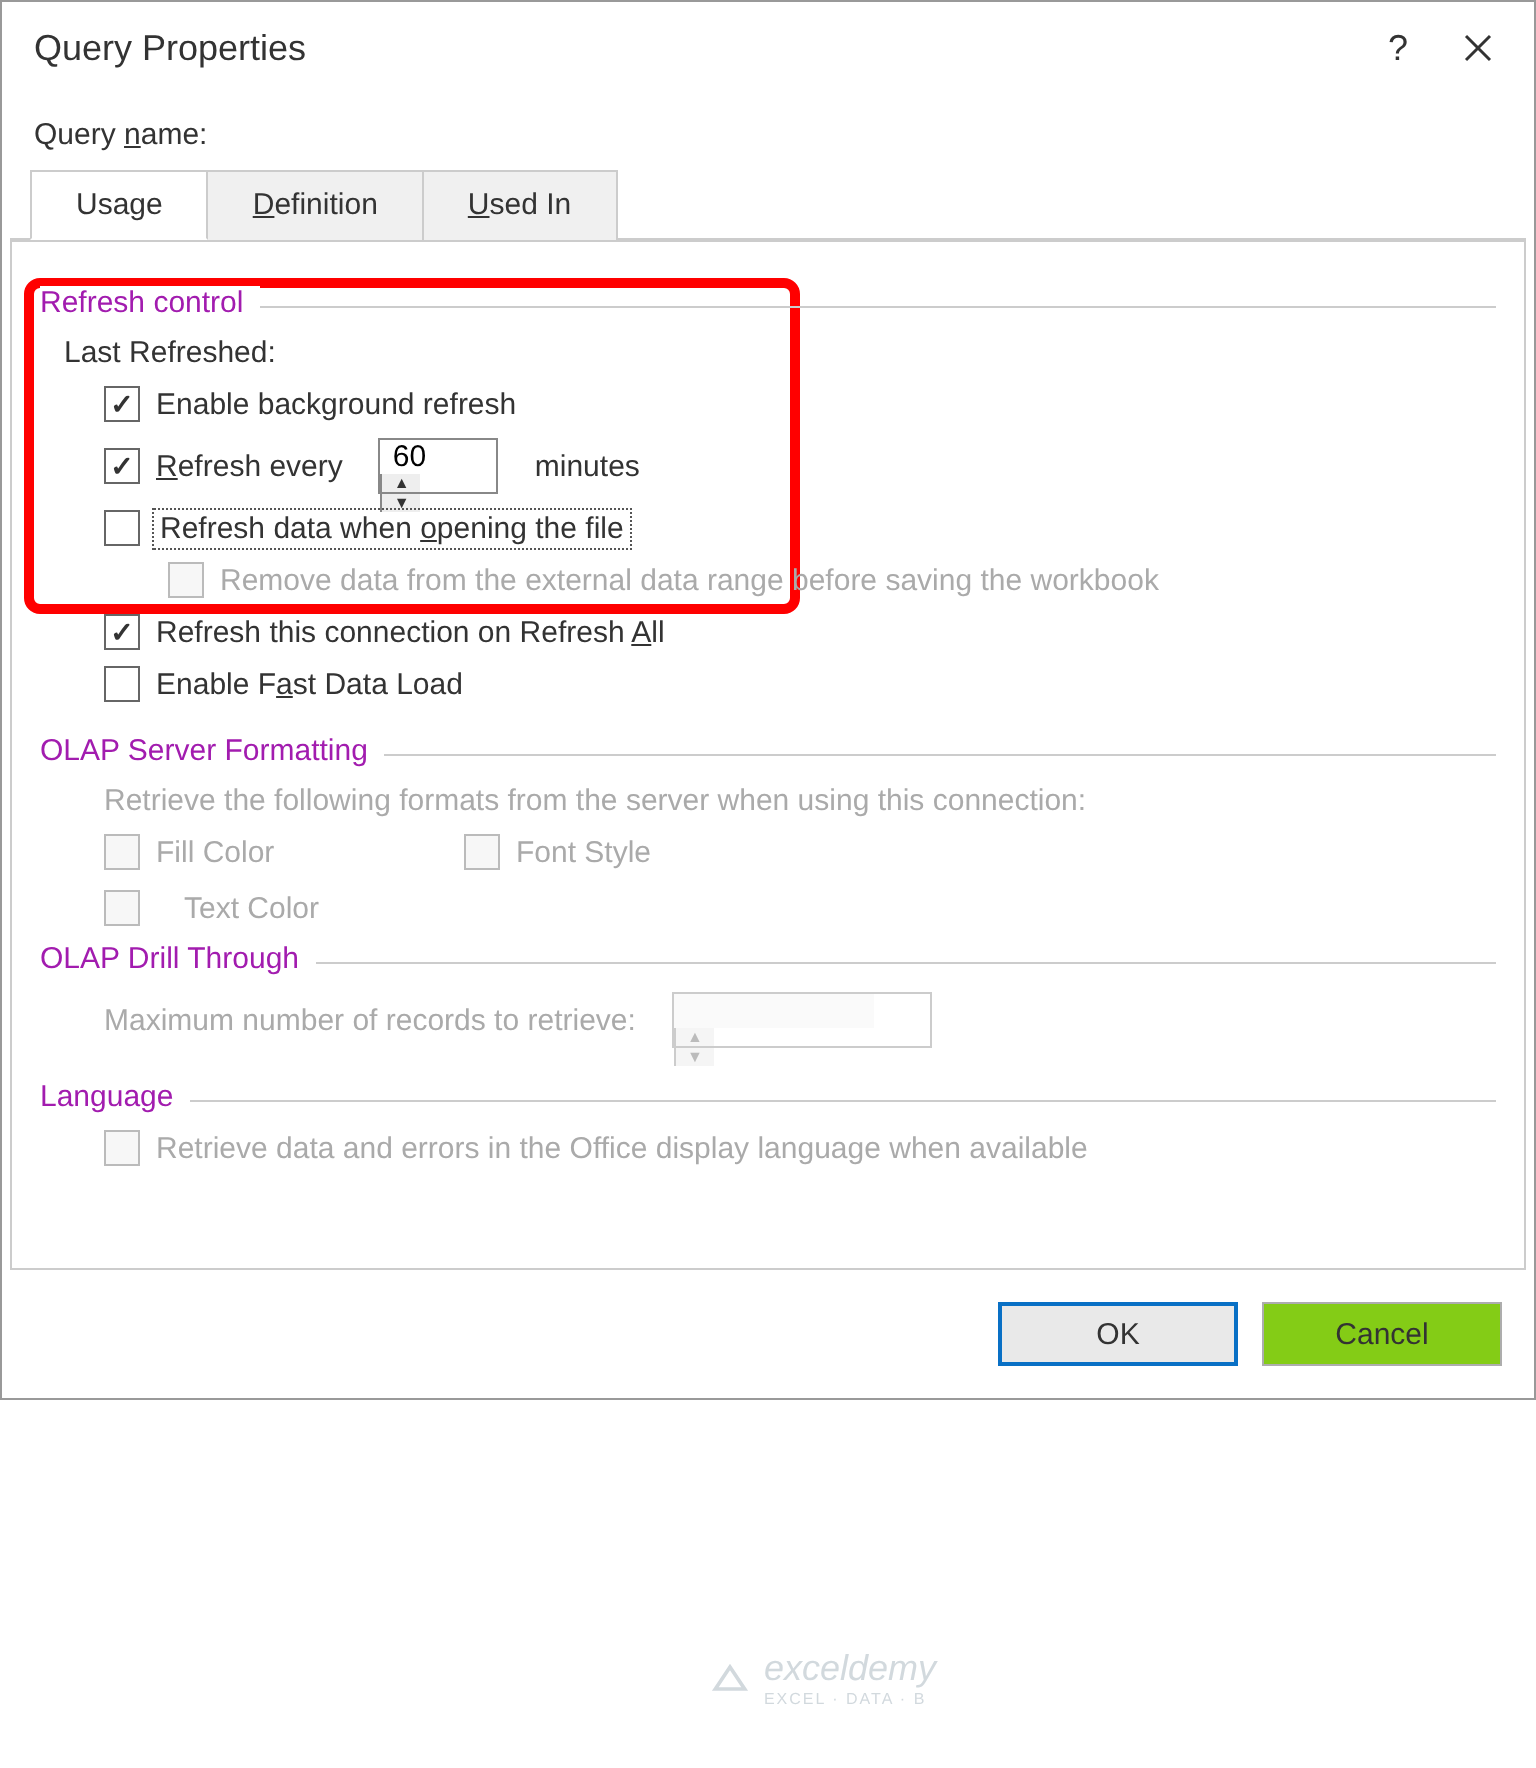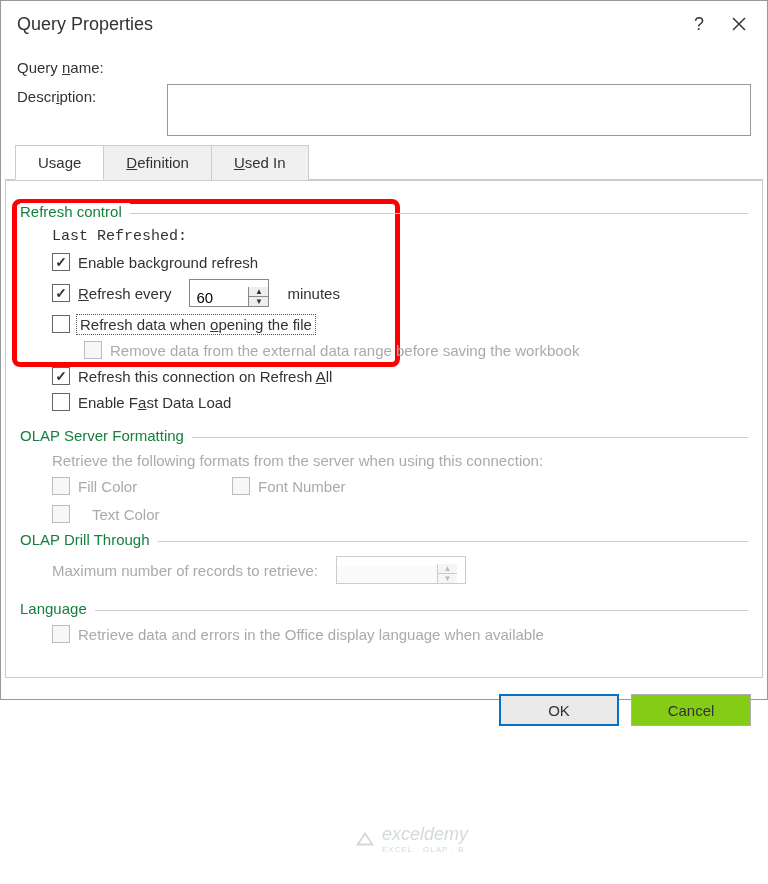--- a/index.html
+++ b/index.html
@@ -240,10 +240,6 @@
   <div class="form-area">
     <div class="form-row">
       <div class="lbl"><span>Query </span><span class="und">n</span><span>ame:</span></div>
-    </div>
-    <div class="form-row">
-      <div class="lbl"><span>Descr</span><span class="und">i</span><span>ption:</span></div>
-      <textarea style=""></textarea>
     </div>
   </div>
 

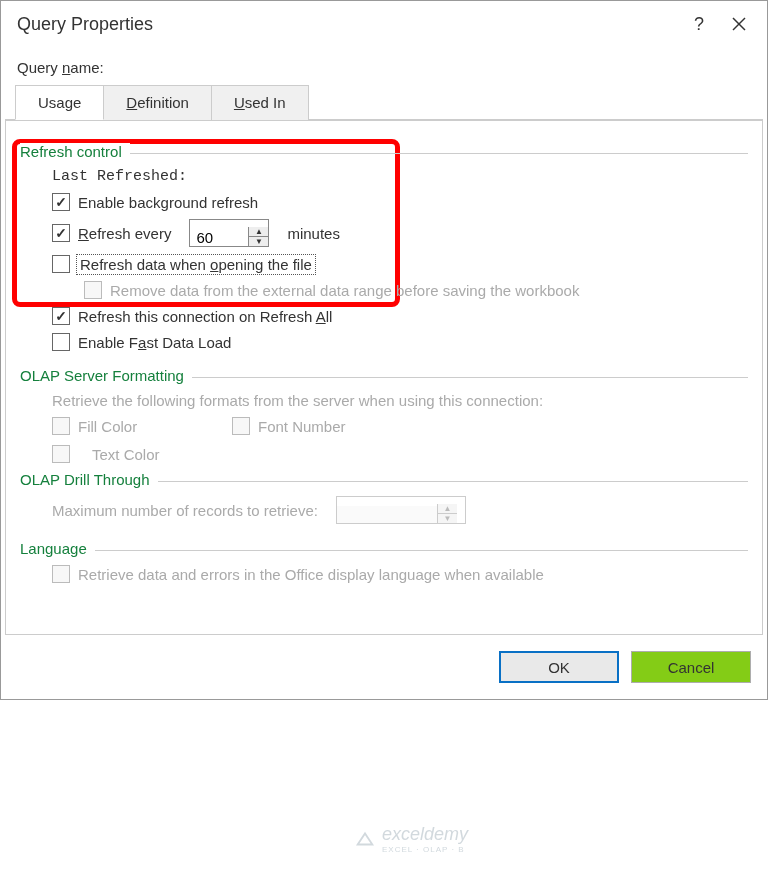--- a/index.html
+++ b/index.html
@@ -112,7 +112,7 @@
     left: 0;
     background: #fff;
     padding-right: 8px;
-    color: #15803d;
+    color: #a21caf;
   }
   .opt {
     display: flex;

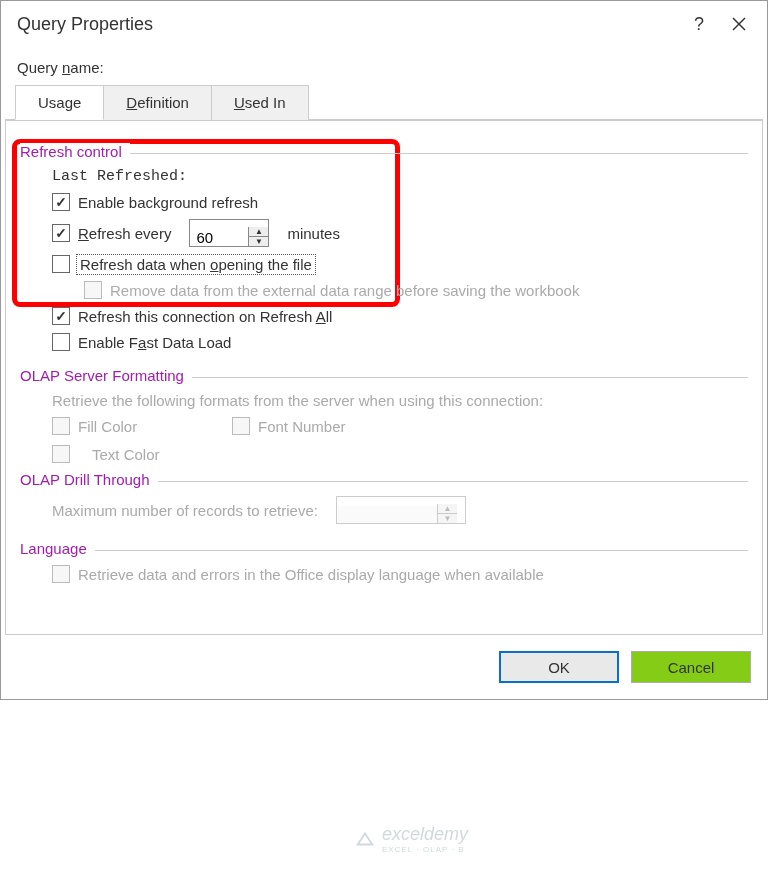--- a/index.html
+++ b/index.html
@@ -258,7 +258,7 @@
     <div class="sect" style="margin-top:12px;">
       <span class="legend">Refresh control</span>
 
-      <div class="opt" style="margin-left:32px;font-family:Liberation Mono, monospace;">
+      <div class="opt" style="margin-left:12px;">
         <span>Last Refreshed:</span>
       </div>
 

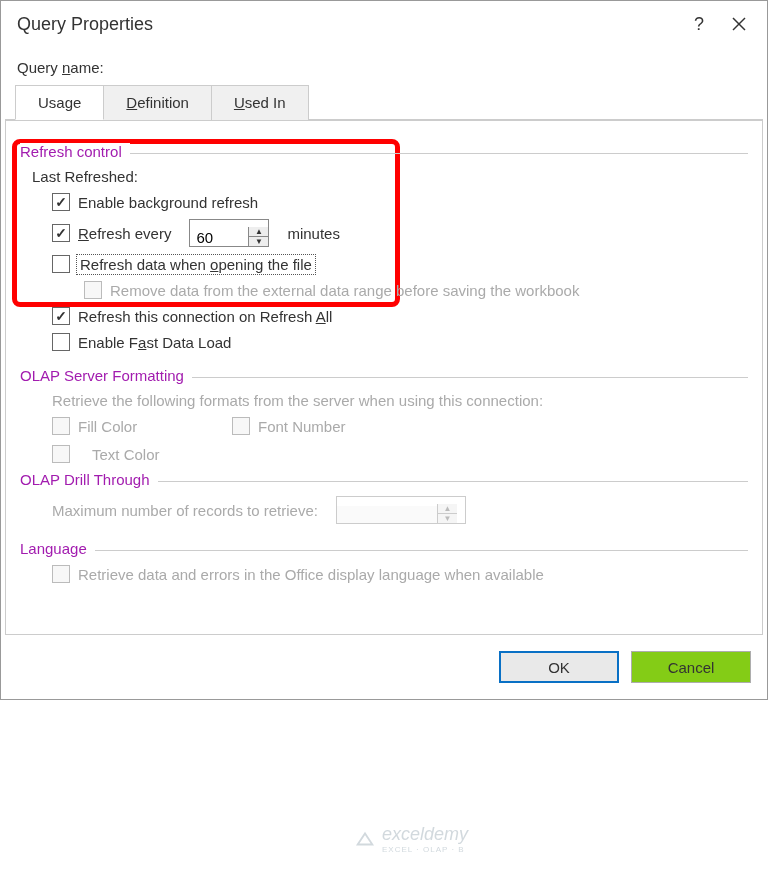--- a/index.html
+++ b/index.html
@@ -140,8 +140,9 @@
     display: inline-flex;
     border: 1px solid #888;
     height: 28px;
-    align-items: flex-end;
+    align-items: flex-start;
     margin: 0 10px;
+    flex-direction: column;
   }
   .spin-wrap input {
     width: 58px;

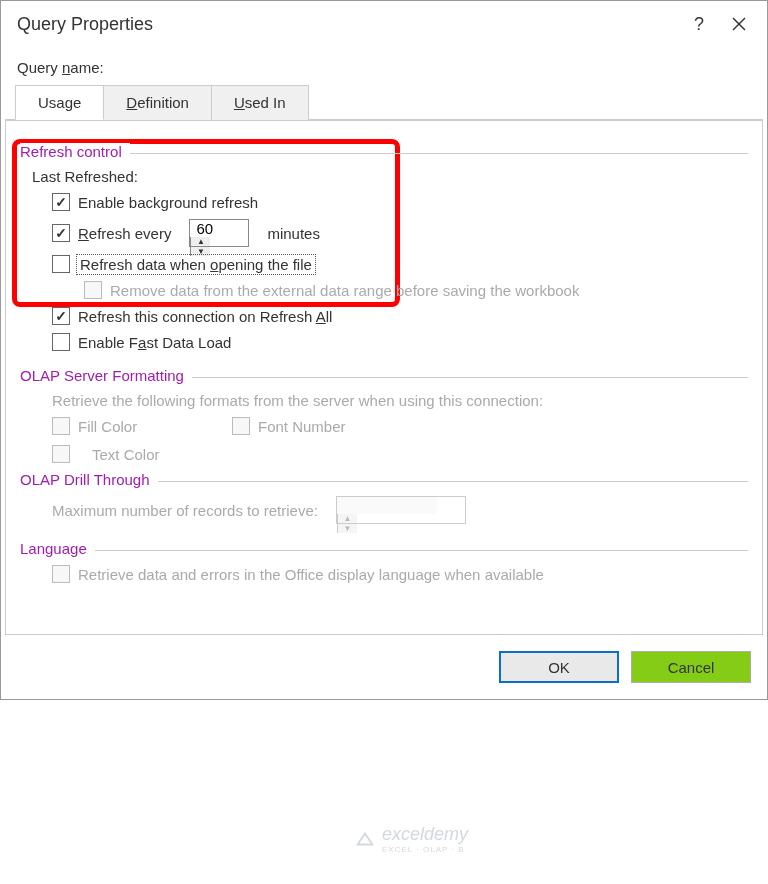--- a/index.html
+++ b/index.html
@@ -312,7 +312,7 @@
         </div>
         <div class="opt" style="margin:0;">
           <span class="cb disabled"></span>
-          <span class="disabled-text">Font Number</span>
+          <span class="disabled-text">Font Style</span>
         </div>
         <div class="opt" style="margin:0;gap:22px;">
           <span class="cb disabled"></span>

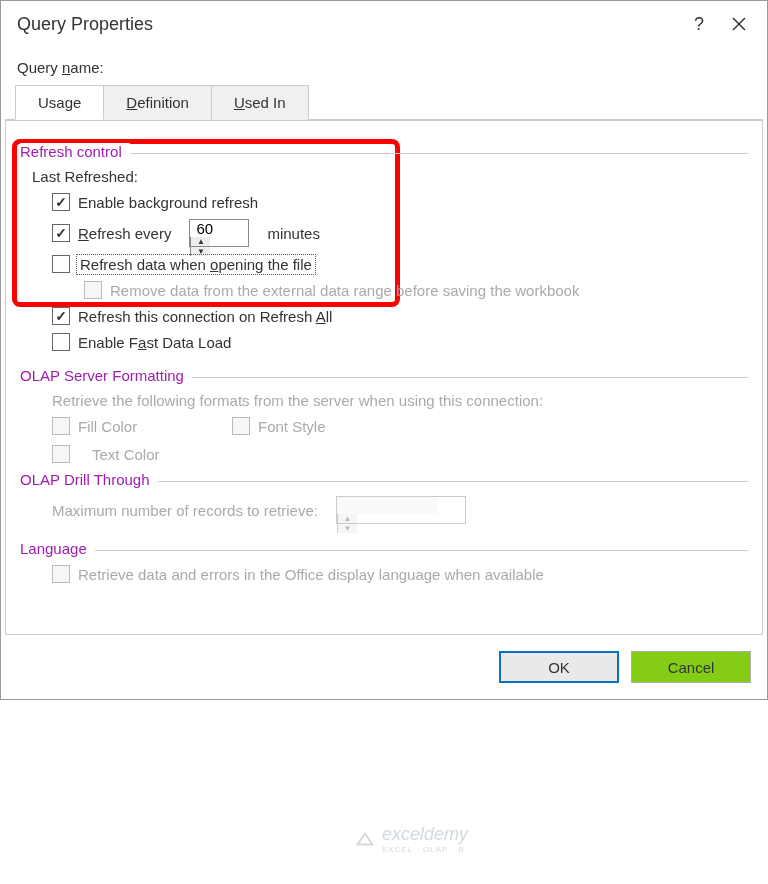--- a/index.html
+++ b/index.html
@@ -356,7 +356,7 @@
       </svg>
     <div>
       <div>exceldemy</div>
-      <div class="sub">EXCEL · OLAP · B</div>
+      <div class="sub">EXCEL · DATA · B</div>
     </div>
   </div>
 

